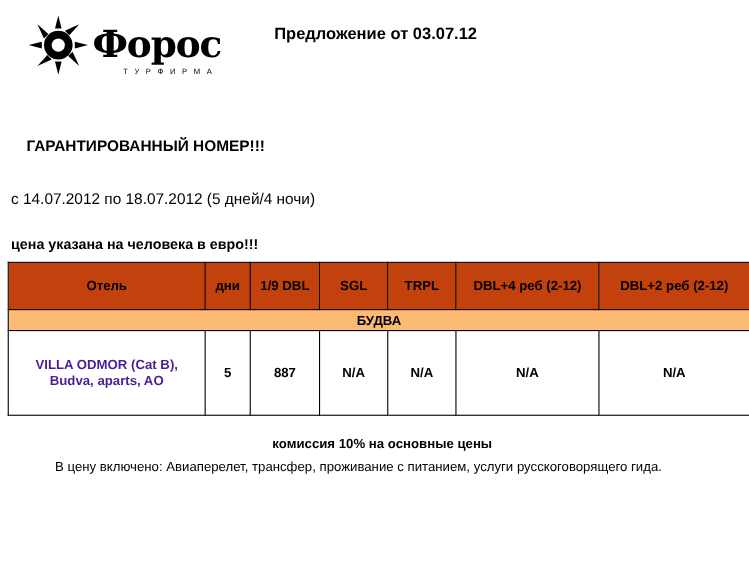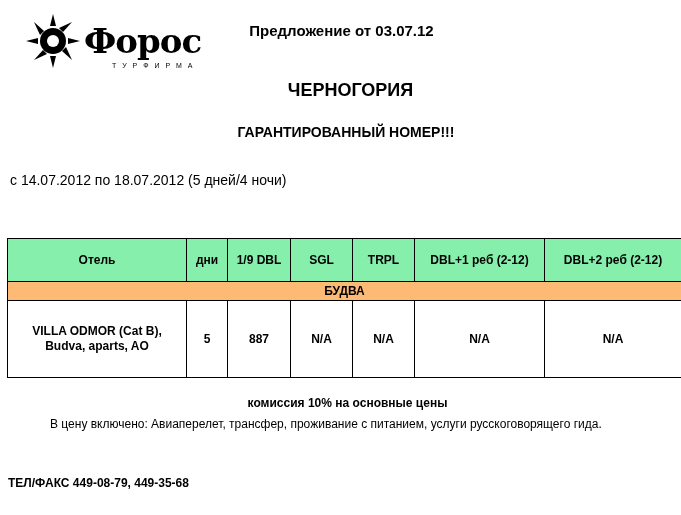--- a/index.html
+++ b/index.html
@@ -215,7 +215,6 @@
   </div>
 
   <div class="hdr-offer">Предложение от 03.07.12</div>
-  <div class="hdr-country">ЧЕРНОГОРИЯ</div>
   <div class="hdr-guaranteed">ГАРАНТИРОВАННЫЙ НОМЕР!!!</div>
   <div class="hdr-dates">с  14.07.2012  по  18.07.2012 (5 дней/4 ночи)</div>
 

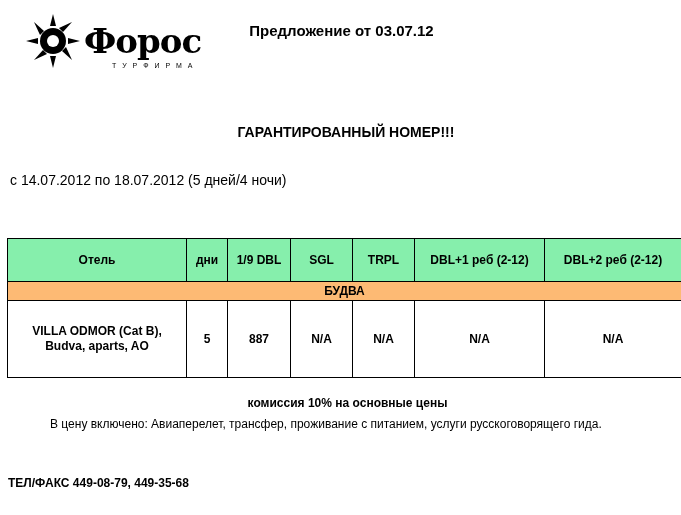--- a/index.html
+++ b/index.html
@@ -91,10 +91,10 @@
     left: 0;
     top: 124px;
     width: 681px;
-    text-align: center;
+    text-align: left;
     font-size: 14px;
     font-weight: bold;
-    padding-left: 11px;
+    padding-left: 24px;
     box-sizing: border-box;
   }
   .hdr-dates {

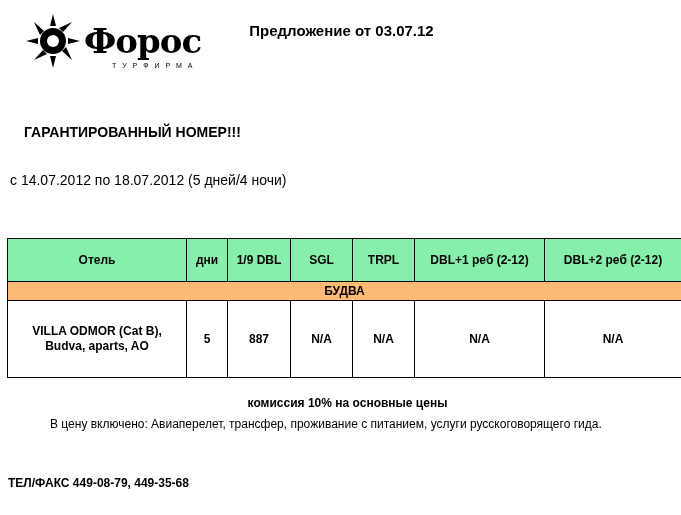--- a/index.html
+++ b/index.html
@@ -217,6 +217,7 @@
   <div class="hdr-offer">Предложение от 03.07.12</div>
   <div class="hdr-guaranteed">ГАРАНТИРОВАННЫЙ НОМЕР!!!</div>
   <div class="hdr-dates">с  14.07.2012  по  18.07.2012 (5 дней/4 ночи)</div>
+  <div class="hdr-price-note">цена указана на человека в евро!!!</div>
 
   <table class="main">
     <thead>

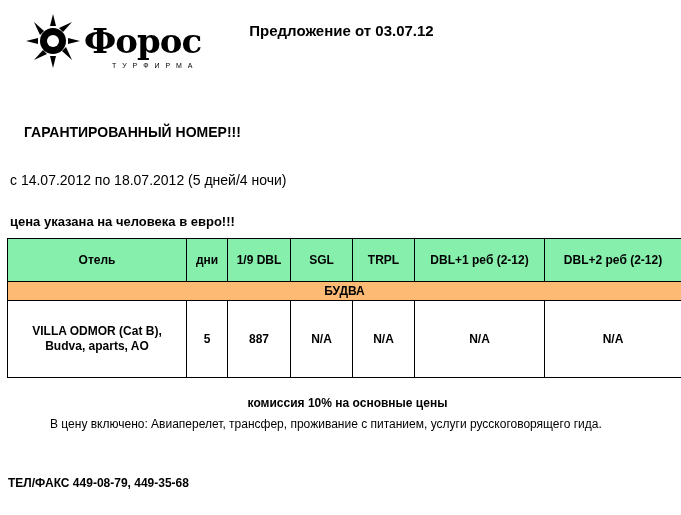--- a/index.html
+++ b/index.html
@@ -130,7 +130,7 @@
     padding: 0;
   }
   thead th {
-    background: #86efac;
+    background: #c2410c;
     height: 42px;
   }
   td.region {

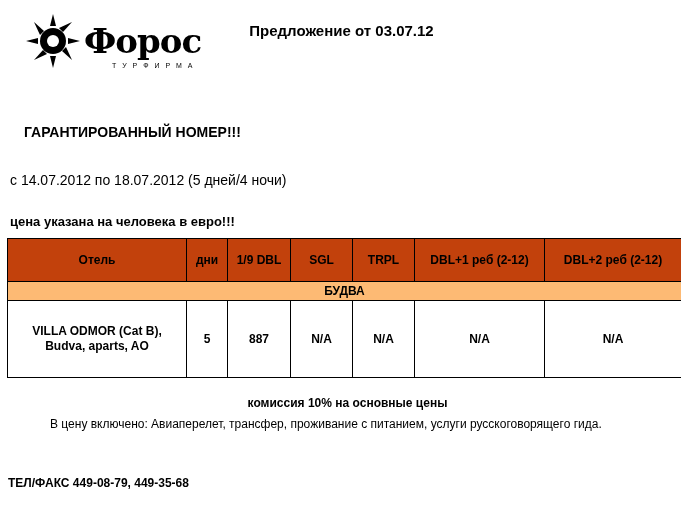--- a/index.html
+++ b/index.html
@@ -227,7 +227,7 @@
         <th style="width:62px">1/9  DBL</th>
         <th style="width:61px">SGL</th>
         <th style="width:61px">TRPL</th>
-        <th style="width:129px">DBL+1 реб (2-12)</th>
+        <th style="width:129px">DBL+4 реб (2-12)</th>
         <th style="width:136px">DBL+2 реб (2-12)</th>
       </tr>
     </thead>

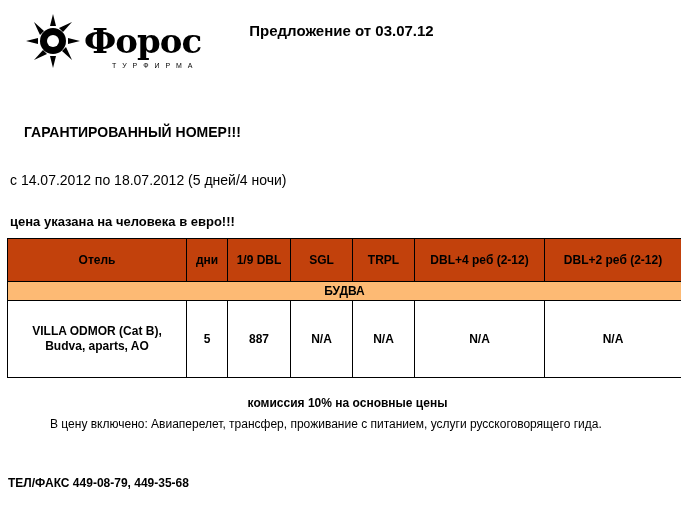--- a/index.html
+++ b/index.html
@@ -140,7 +140,7 @@
     font-weight: bold;
   }
   td.hotel {
-    color: #000000;
+    color: #4c1d95;
     font-size: 12px;
     font-weight: bold;
     line-height: 15px;

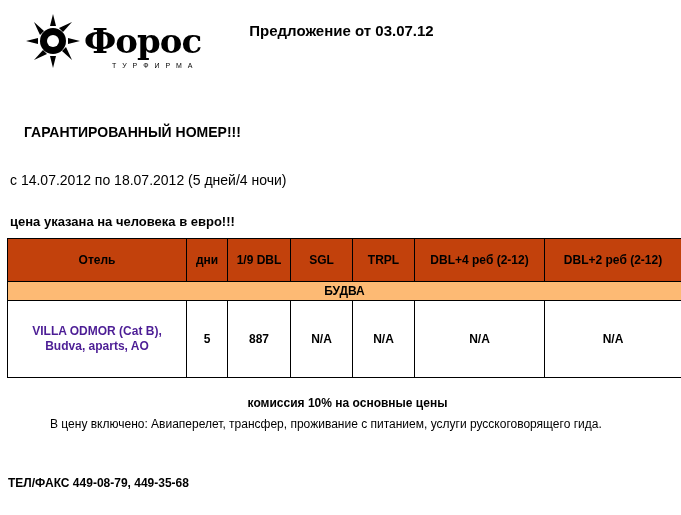--- a/index.html
+++ b/index.html
@@ -252,7 +252,6 @@
 
   <div class="commission">комиссия  10% на  основные цены</div>
   <div class="inc-line">В цену включено: Авиаперелет, трансфер, проживание с питанием, услуги русскоговорящего гида.</div>
-  <div class="phone">ТЕЛ/ФАКС 449-08-79,  449-35-68</div>
 
 </div>
 

